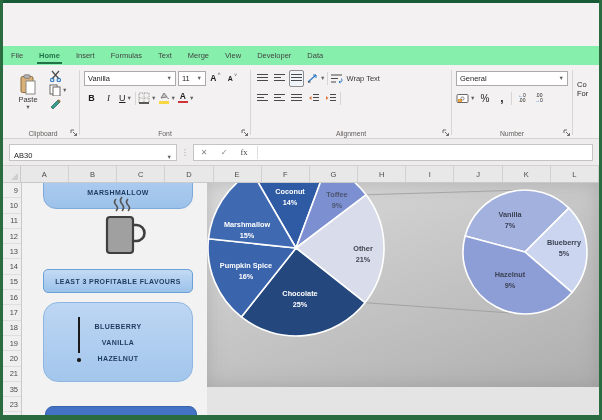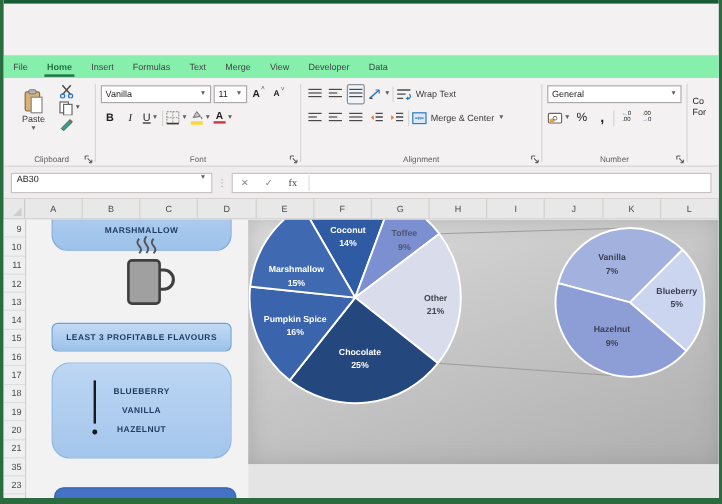--- a/index.html
+++ b/index.html
@@ -280,15 +280,6 @@
             </svg>
         </div>
         <div class="gdiv" style="height:13px"></div>
-        <div class="rbtn" style="gap:3px">
-          <svg width="13" height="11" viewBox="0 0 13 11">
-            <rect x="1" y="1" width="11" height="9" fill="#dce9f5" stroke="#2b78c5" stroke-width="1"></rect>
-            <path d="M3 5.5 h2 M10 5.5 h-2" stroke="#2b78c5" stroke-width="1"></path>
-            <path d="M5.5 4 L7 5.5 L5.5 7 Z M7.5 4 L6 5.5 L7.5 7 Z" fill="#2b78c5"></path>
-          </svg>
-          <span>Merge &amp; Center</span>
-          <span class="caret">▼</span>
-        </div>
       </div>
       <div class="glabel">Alignment</div>
       <svg class="launcher" viewBox="0 0 8 8">

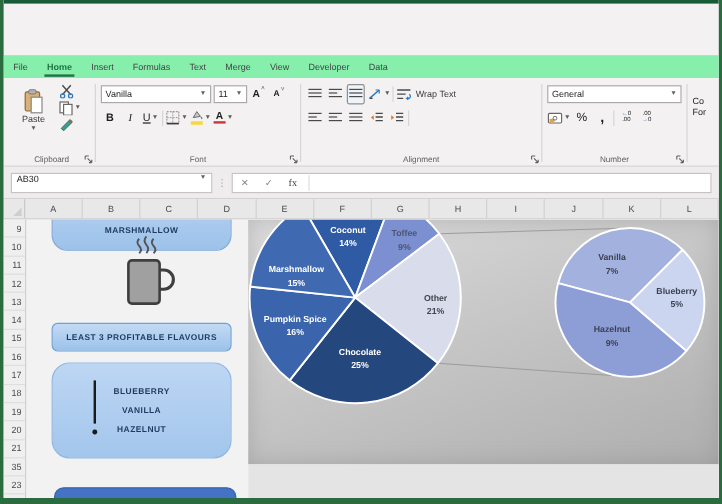--- a/index.html
+++ b/index.html
@@ -46,7 +46,7 @@
 
   
   .fbar { height:27px; background:#eeecec; display:flex; align-items:center; padding:4px 6px; gap:4px; border-bottom:1px solid #d4d2d0; }
-  .namebox { width:168px; height:17px; background:#fff; border:1px solid #c6c4c2; display:flex; align-items:flex-start; justify-content:space-between; padding:0 4px; color:#201f1e; }
+  .namebox { width:168px; height:17px; background:#fff; border:1px solid #c6c4c2; display:flex; align-items:flex-end; justify-content:space-between; padding:0 4px; color:#201f1e; }
   .vdots { color:#9a9896; font-size:8px; letter-spacing:0; }
   .fbtns { height:17px; background:#fff; border:1px solid #c6c4c2; flex:1; display:flex; align-items:center; }
   .fbtn { width:20px; text-align:center; color:#8a8886; font-size:8px; }

